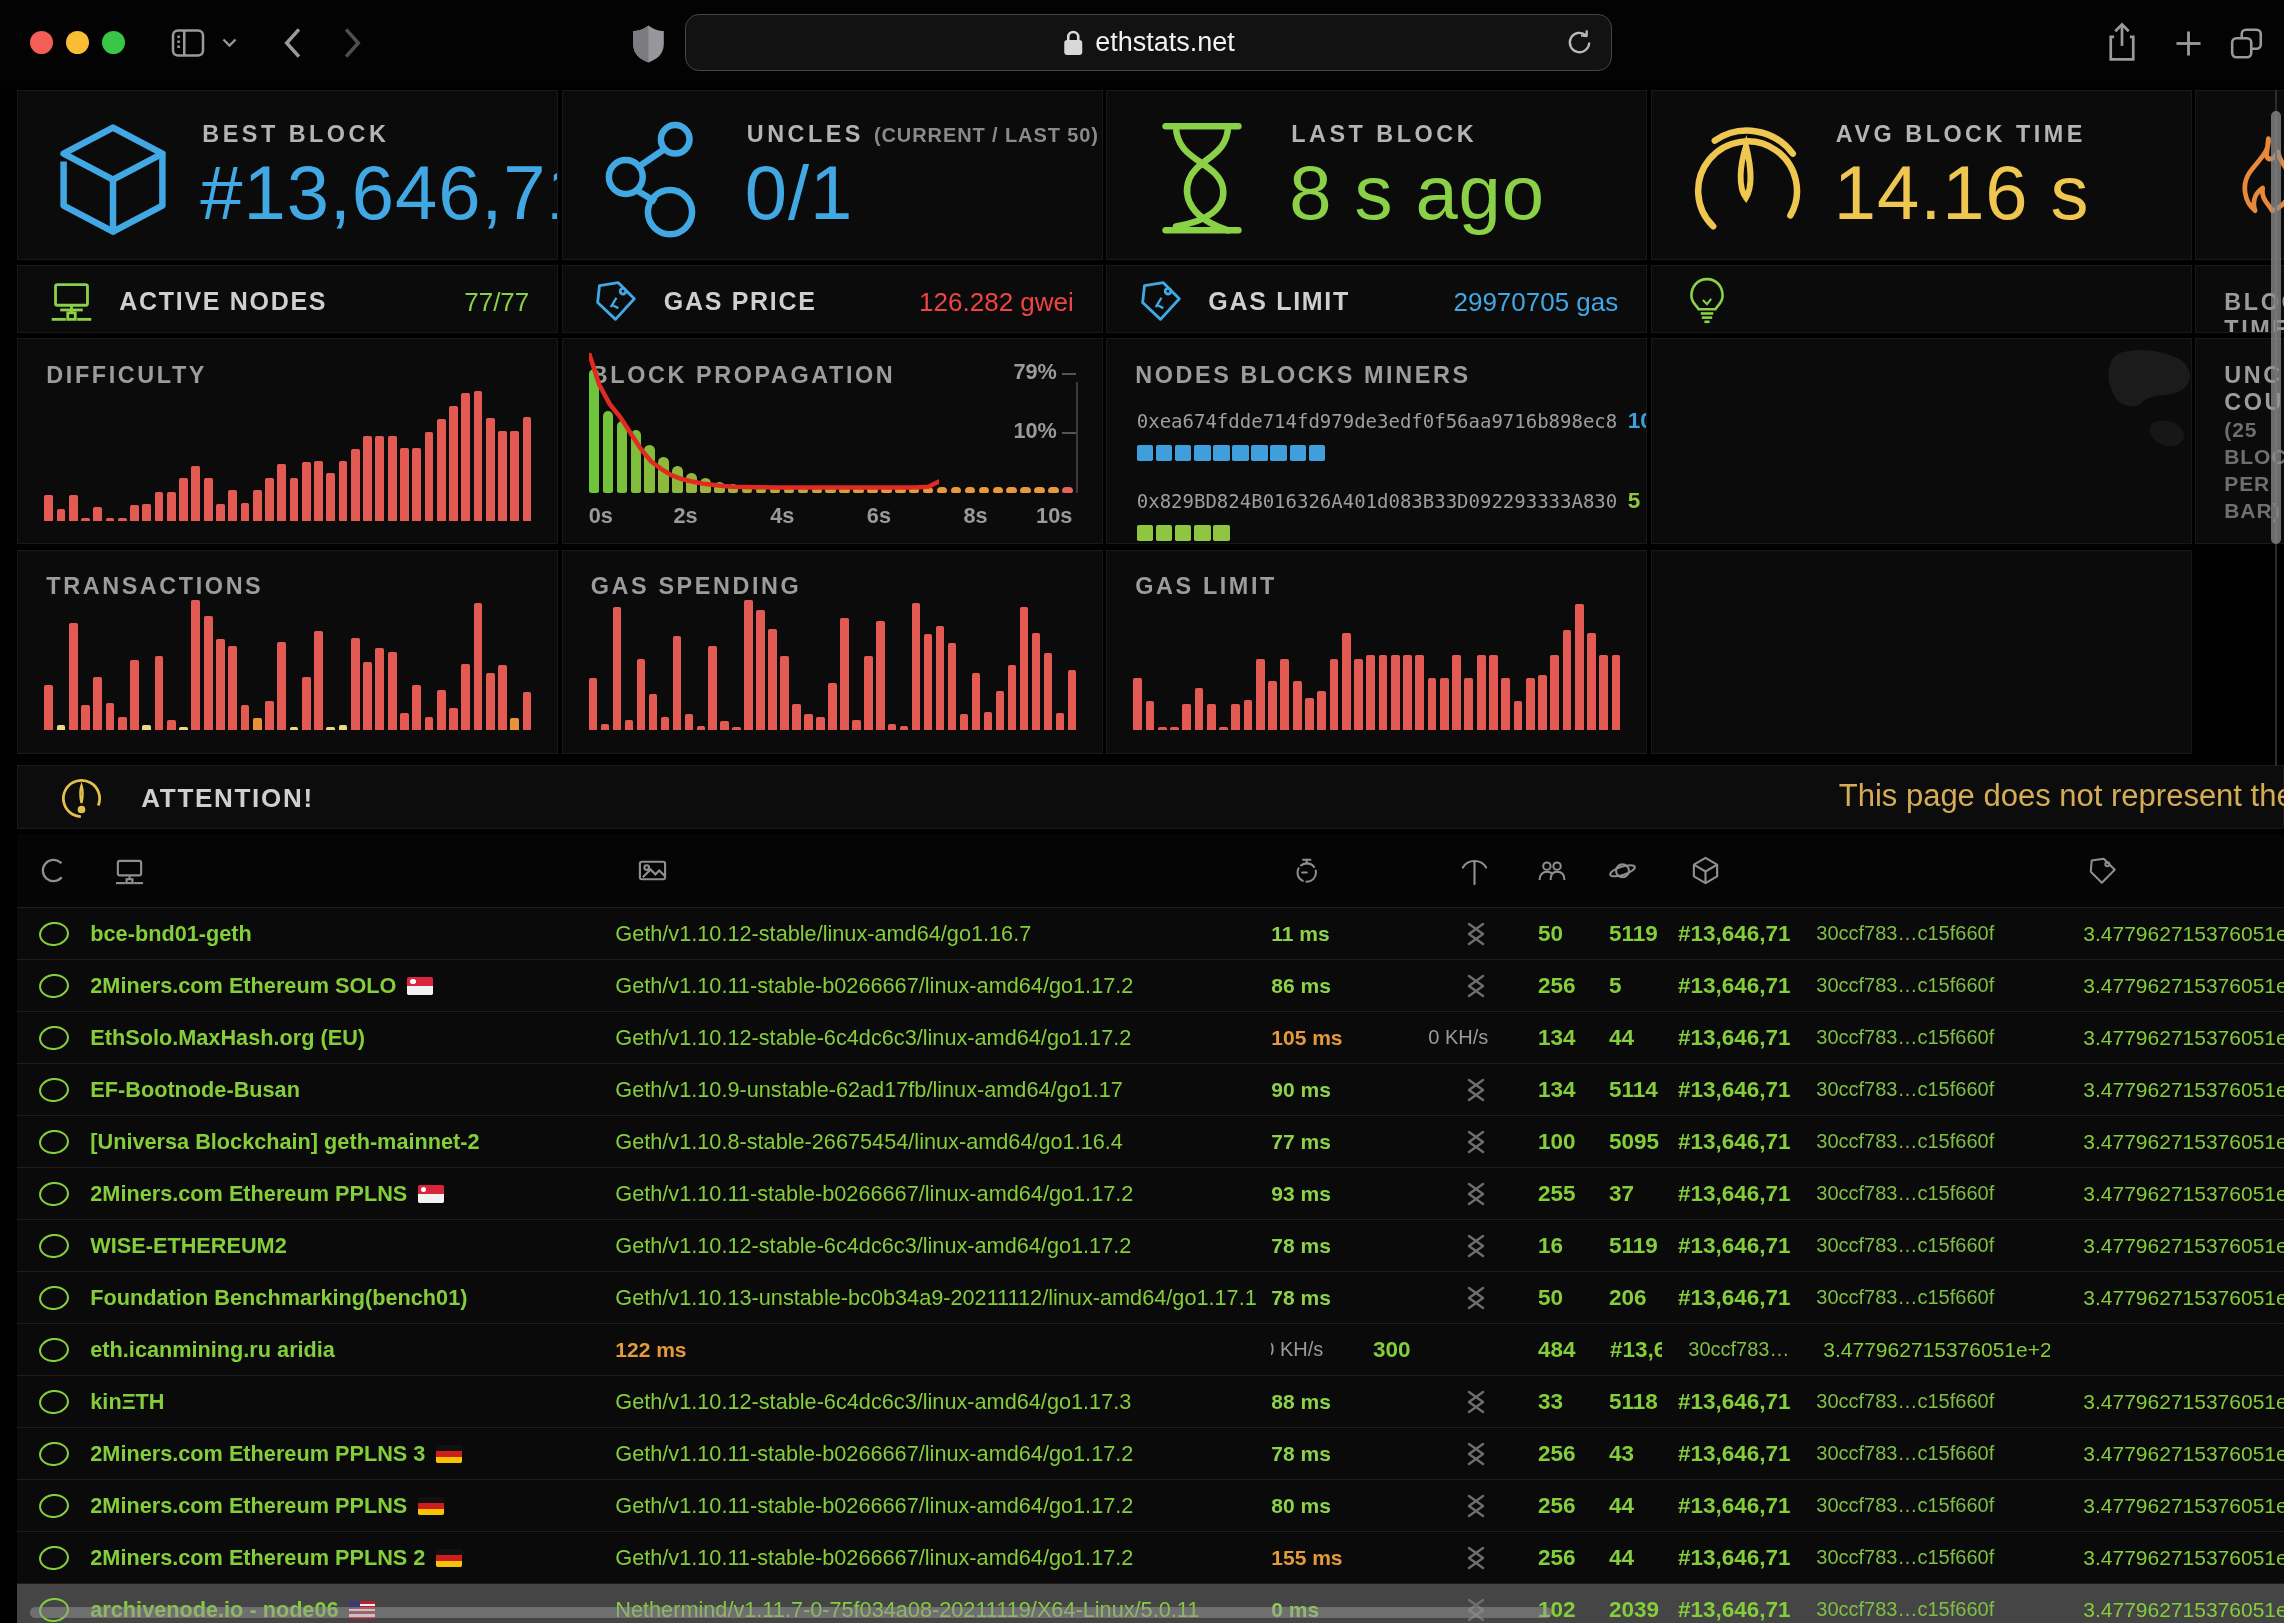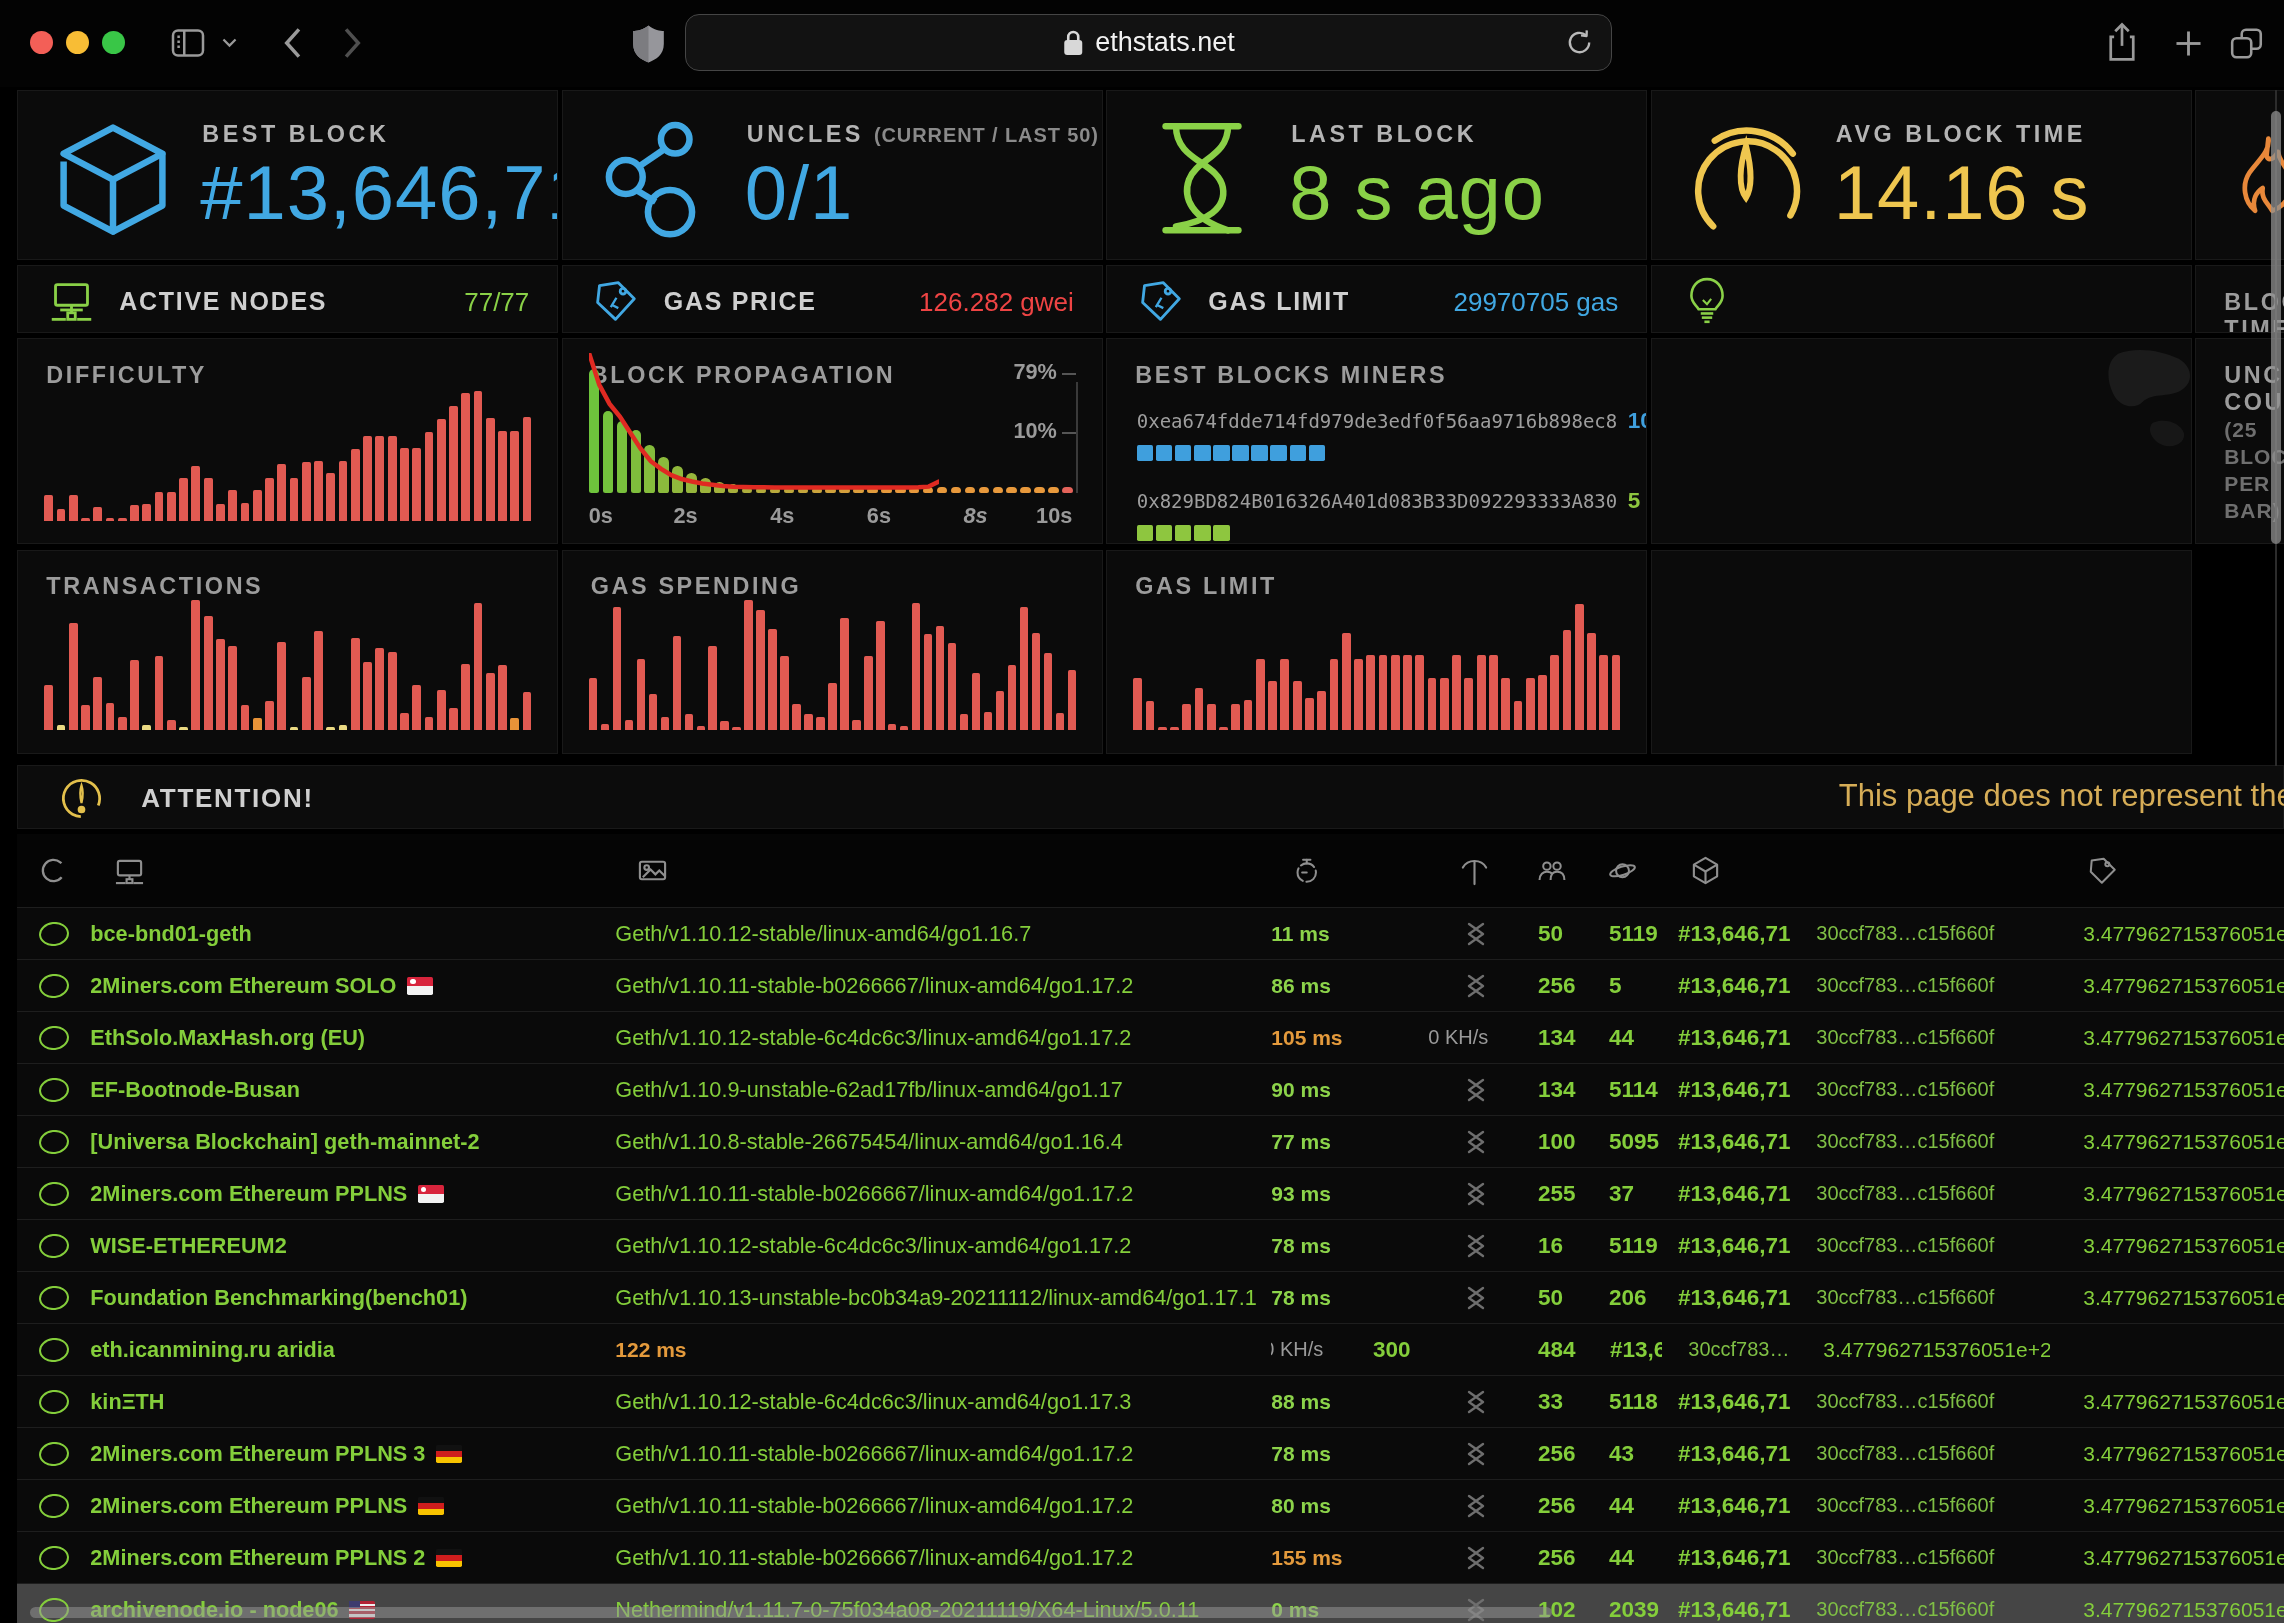--- a/index.html
+++ b/index.html
@@ -431,7 +431,7 @@
       </div>
 
     <div class="panel miners">
-      <div class="ctitle" style="position:absolute;left:28px;top:22.5px;font-size:23.4px;font-weight:700;letter-spacing:2.6px;color:#9c9c9c;">BEST BLOCKS MINERS</div>
+      <div class="ctitle" style="position:absolute;left:28px;top:22.5px;font-size:23.4px;font-weight:700;letter-spacing:2.6px;color:#9c9c9c;">NODES BLOCKS MINERS</div>
       <div id="miners-rows">
           <div class="mrow" style="top: 69px;"><span class="addr">0xea674fdde714fd979de3edf0f56aa9716b898ec8</span><span class="mcount" style="color: rgb(63, 159, 221);">10</span><div class="squares">
               <div class="sq" style="background: rgb(63, 159, 221);"></div>

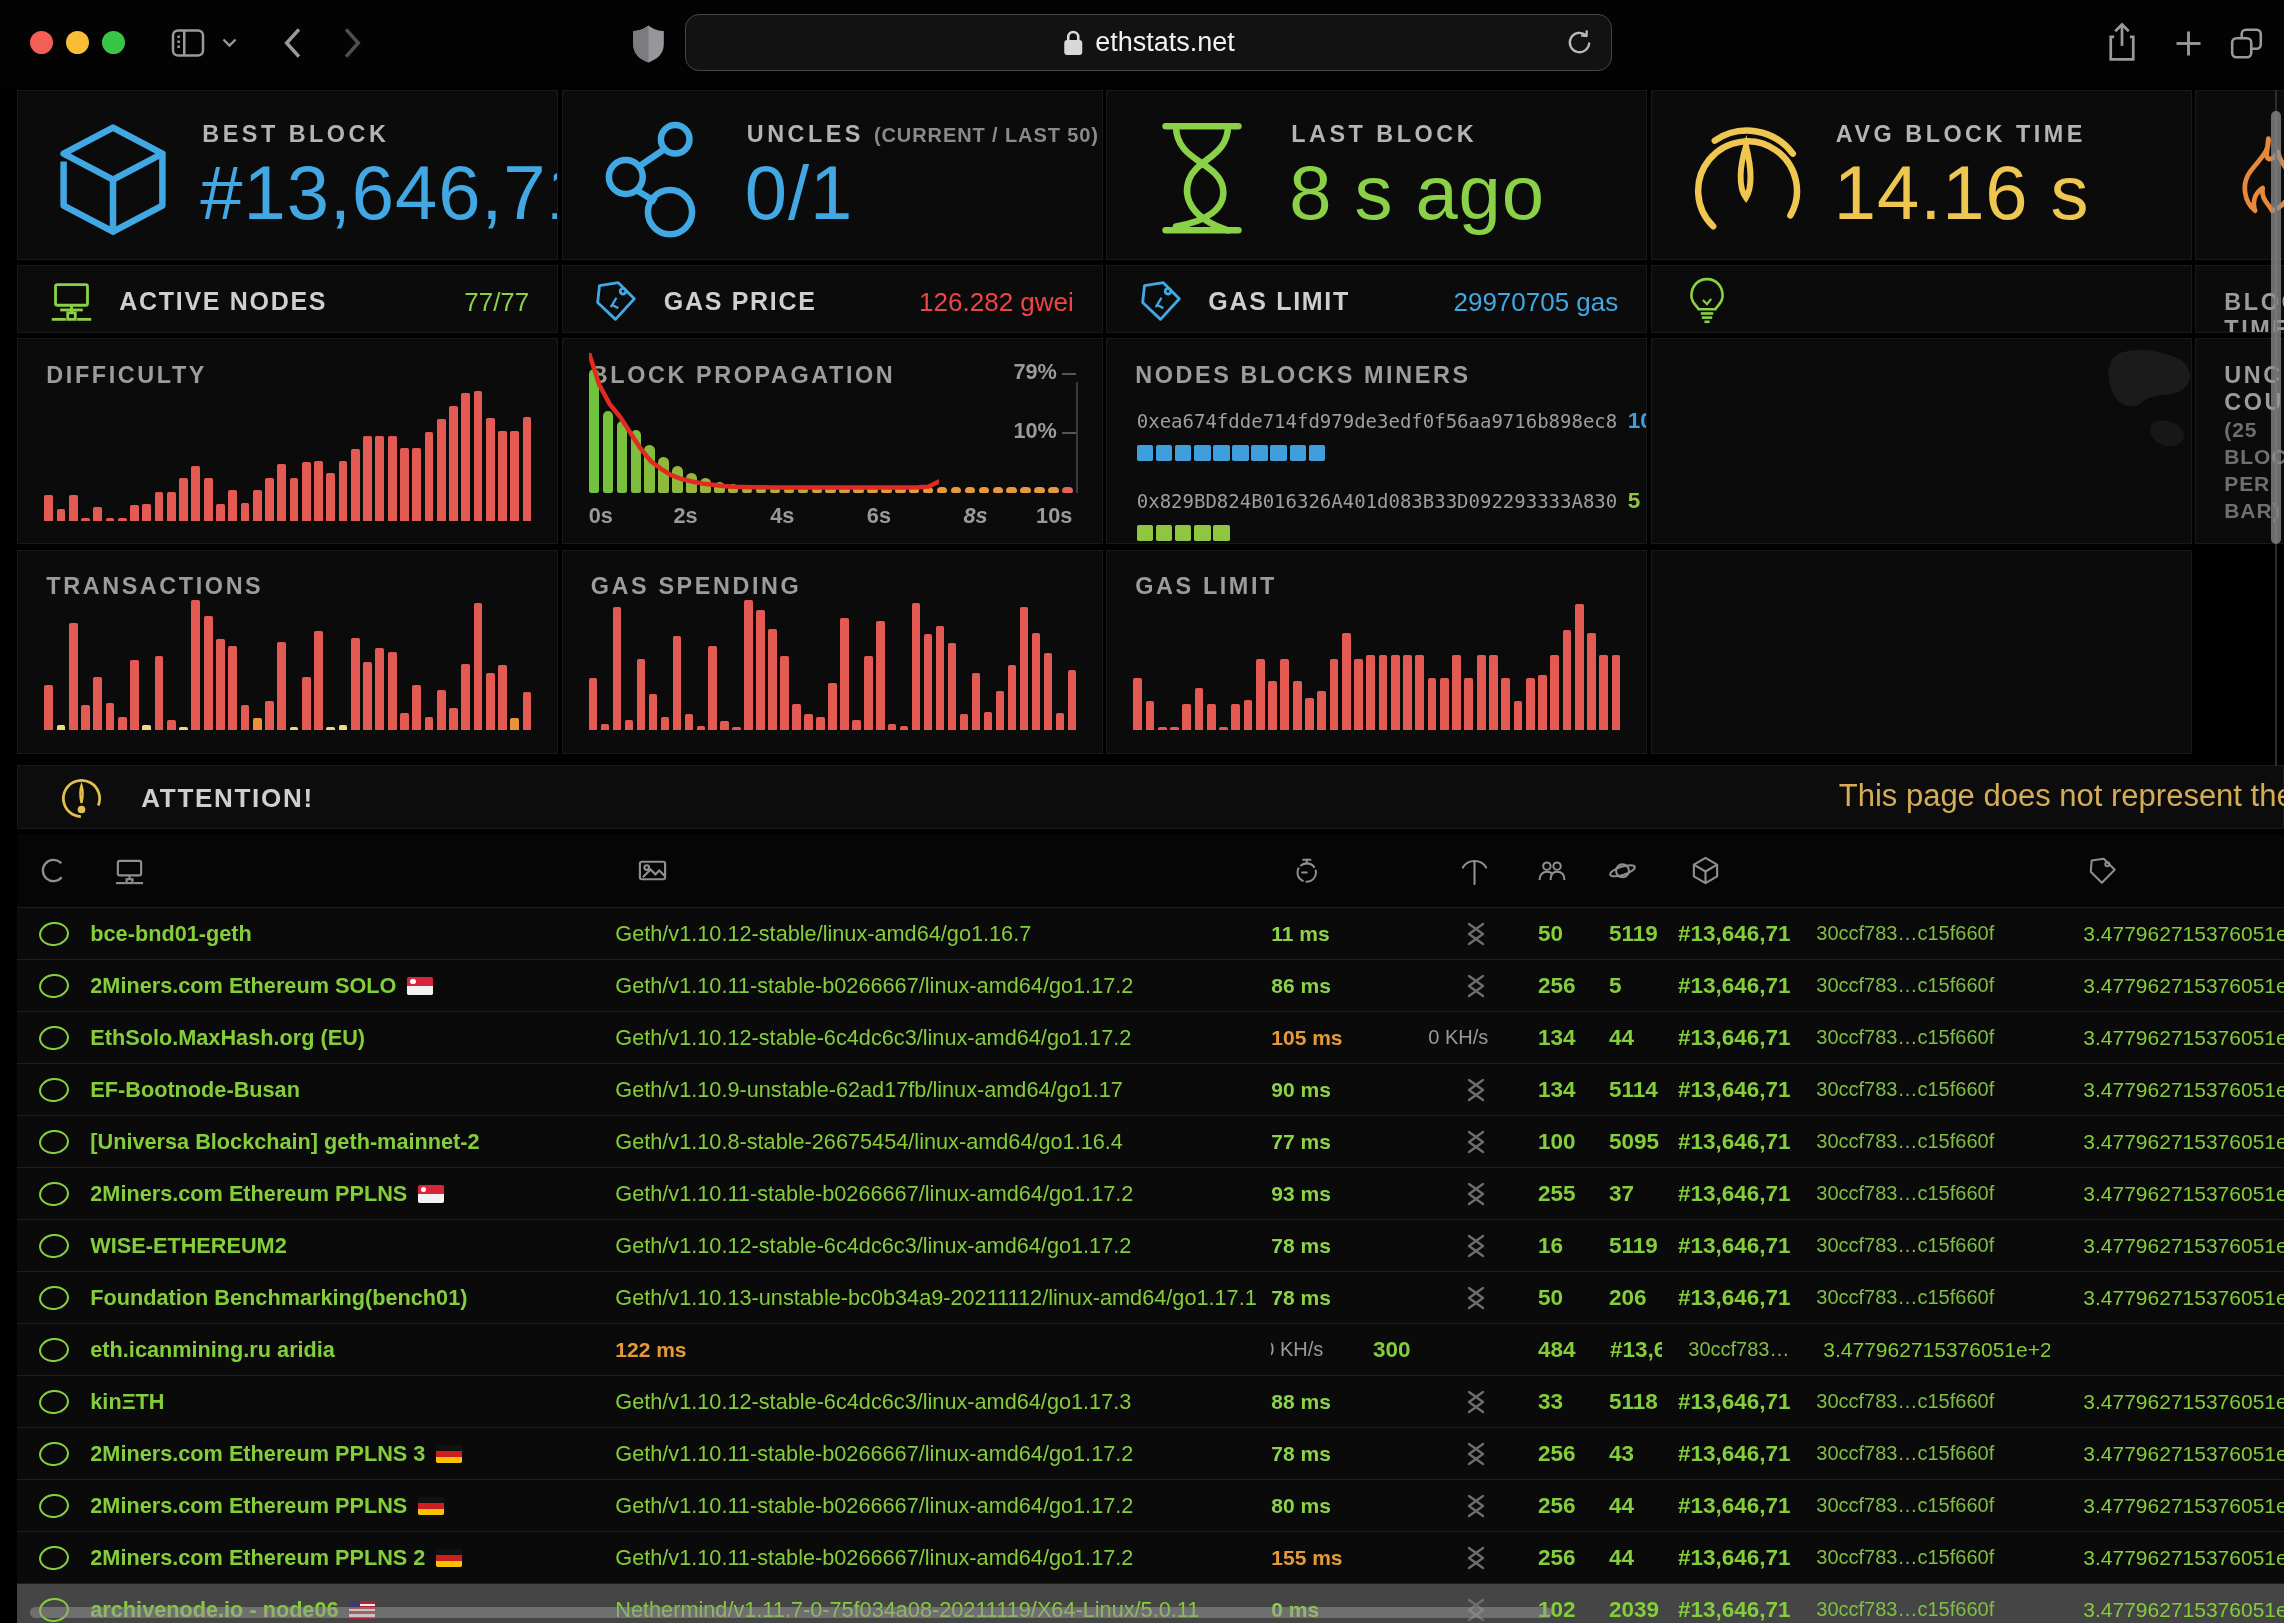--- a/index.html
+++ b/index.html
@@ -419,7 +419,7 @@
           <span style="left: 20%;">2s</span>
           <span style="left: 40%;">4s</span>
           <span style="left: 60%;">6s</span>
-          <span style="left: 80%; font-style: italic;">8s</span>
+          <span style="left: 80%;">8s</span>
           <span style="left: 100%;">10s</span>
         </div>
       <div class="yticks">

